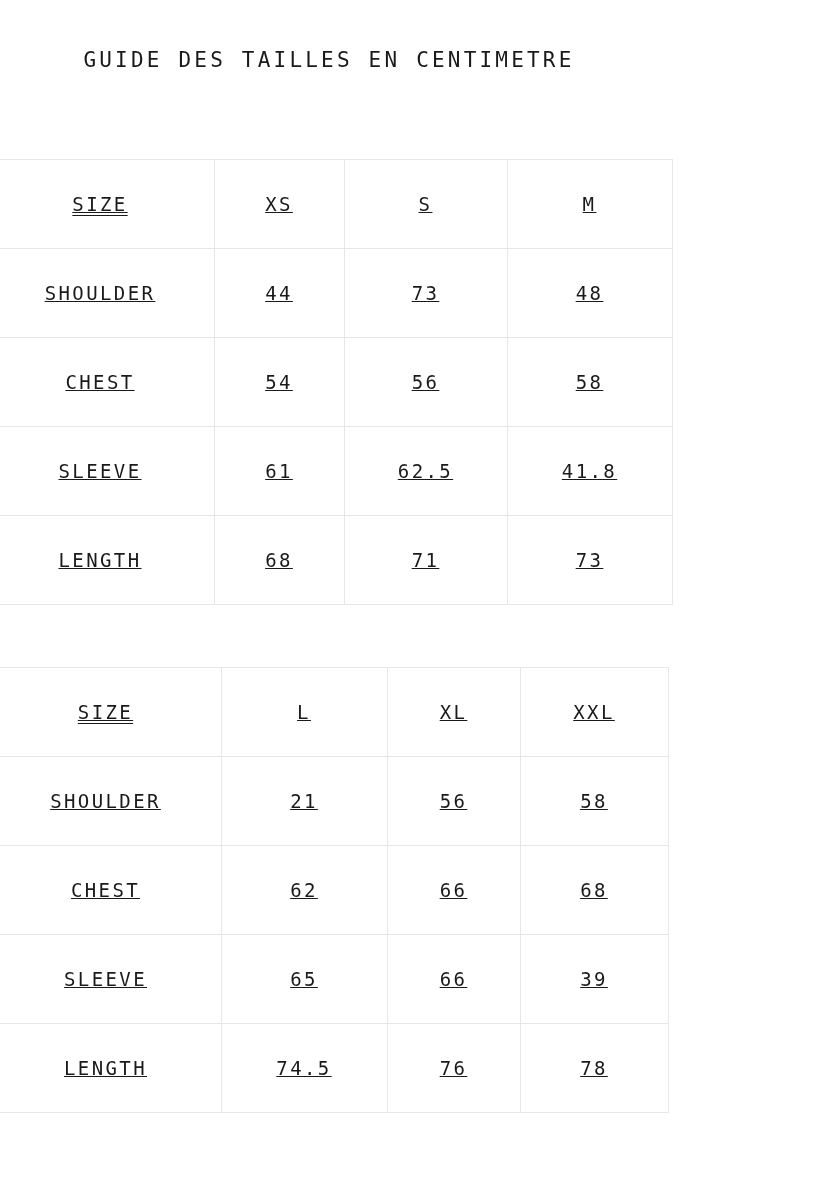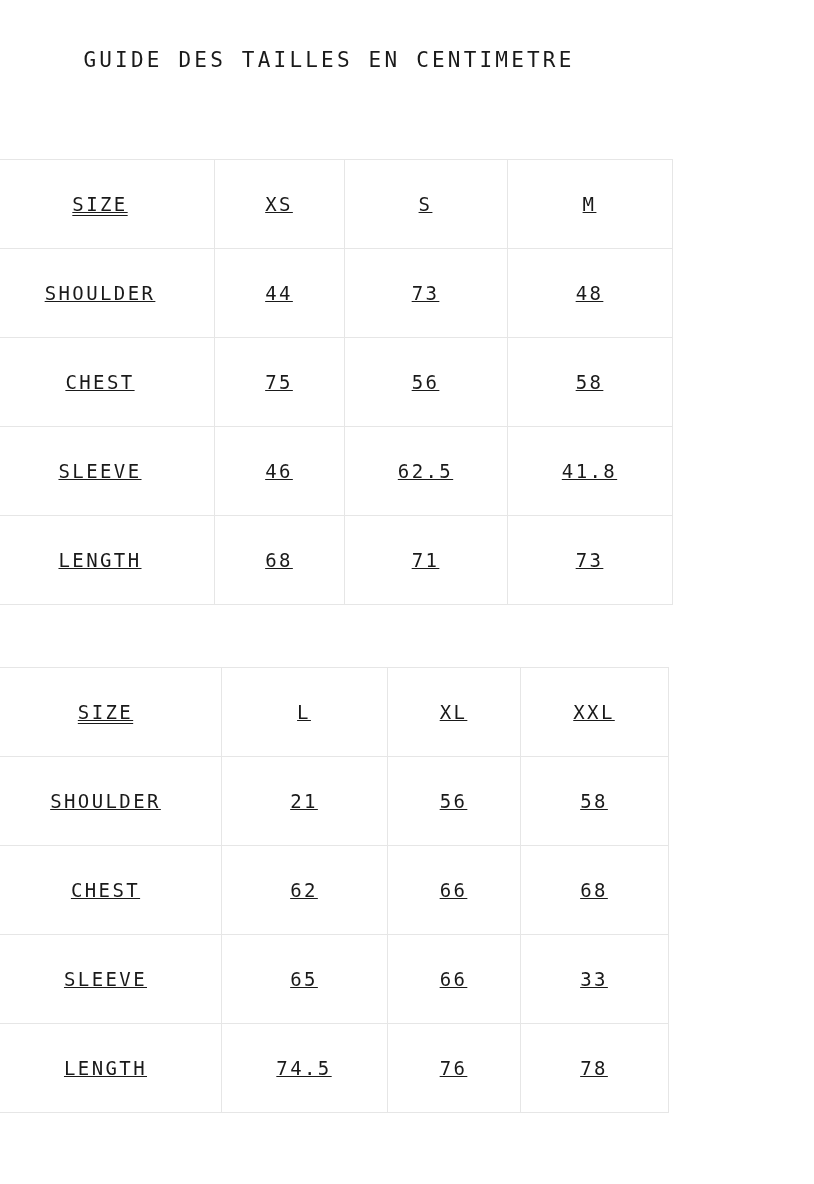--- a/index.html
+++ b/index.html
@@ -124,7 +124,7 @@
         </tr>
         <tr>
           <td class="row-label">CHEST</td>
-          <td class="cell-num">75</td>
+          <td class="cell-num">54</td>
           <td class="cell-num">56</td>
           <td class="cell-num">58</td>
         </tr>

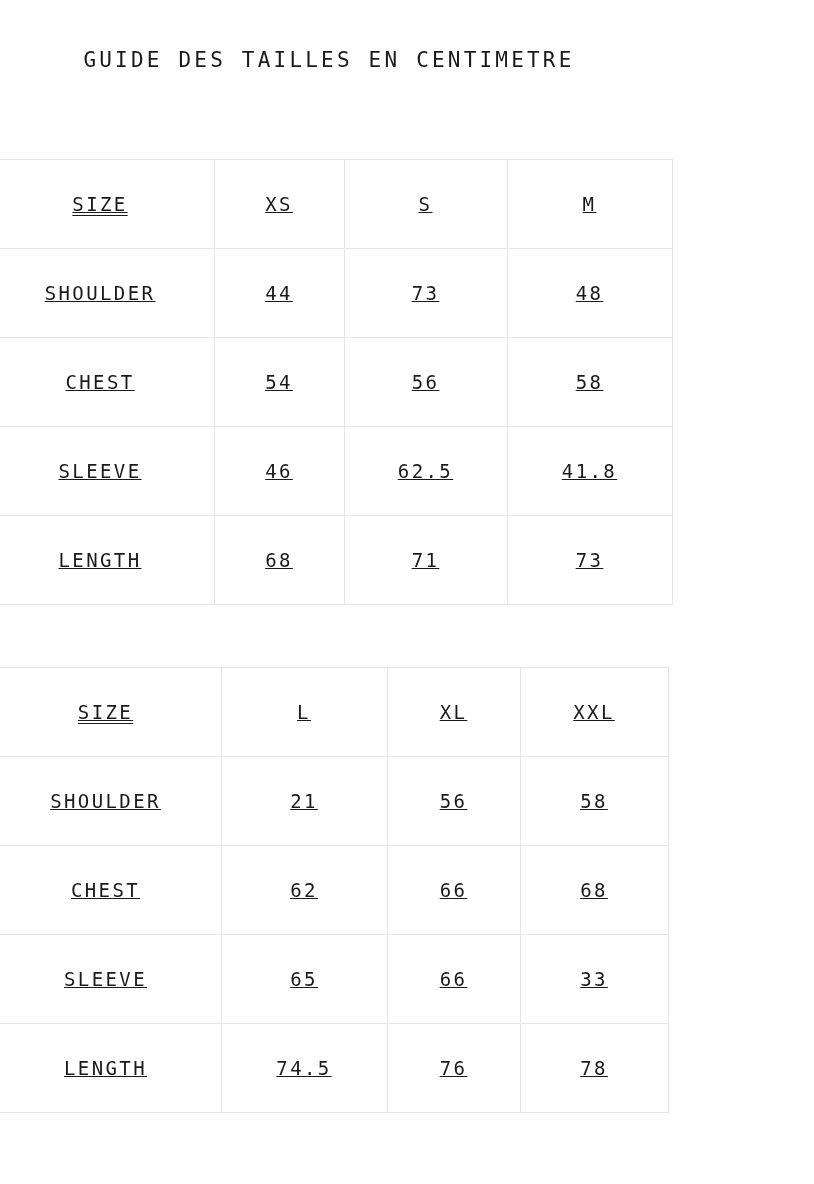--- a/index.html
+++ b/index.html
@@ -130,7 +130,7 @@
         </tr>
         <tr>
           <td class="row-label">SLEEVE</td>
-          <td class="cell-num">46</td>
+          <td class="cell-num">61</td>
           <td class="cell-num">62.5</td>
           <td class="cell-num">41.8</td>
         </tr>

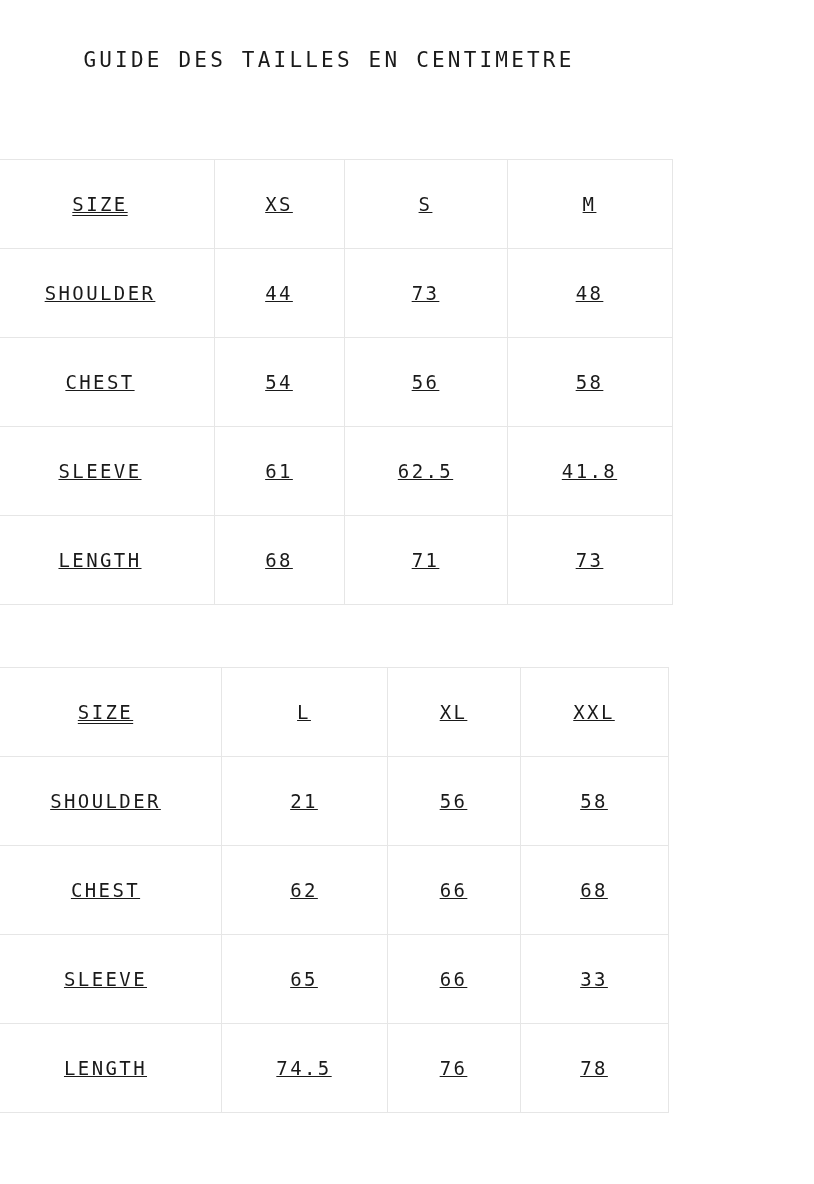--- a/index.html
+++ b/index.html
@@ -179,7 +179,7 @@
           <td class="row-label">SLEEVE</td>
           <td class="cell-num">65</td>
           <td class="cell-num">66</td>
-          <td class="cell-num">33</td>
+          <td class="cell-num">39</td>
         </tr>
         <tr>
           <td class="row-label">LENGTH</td>

